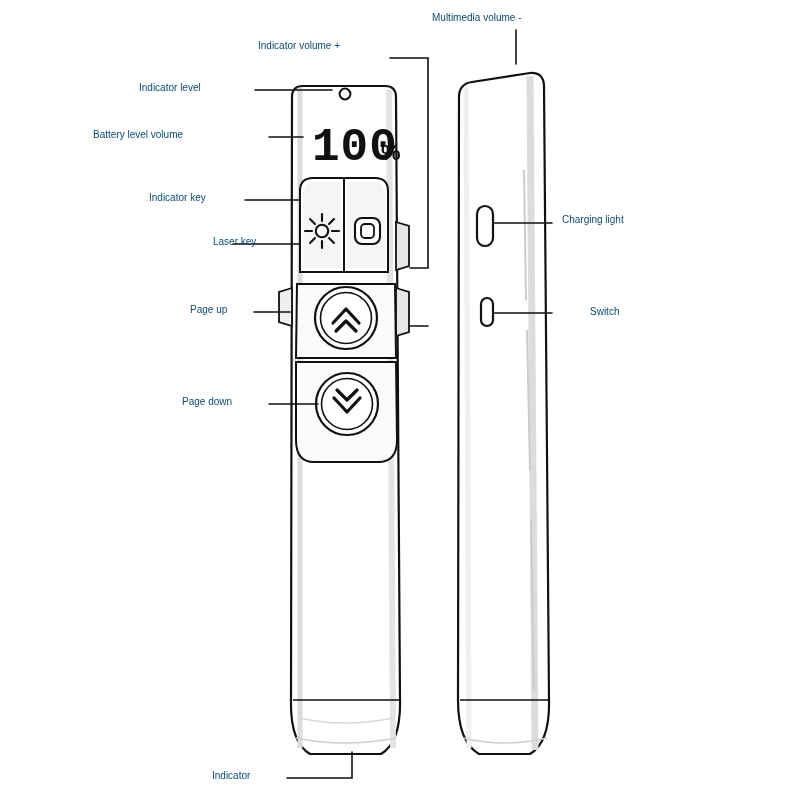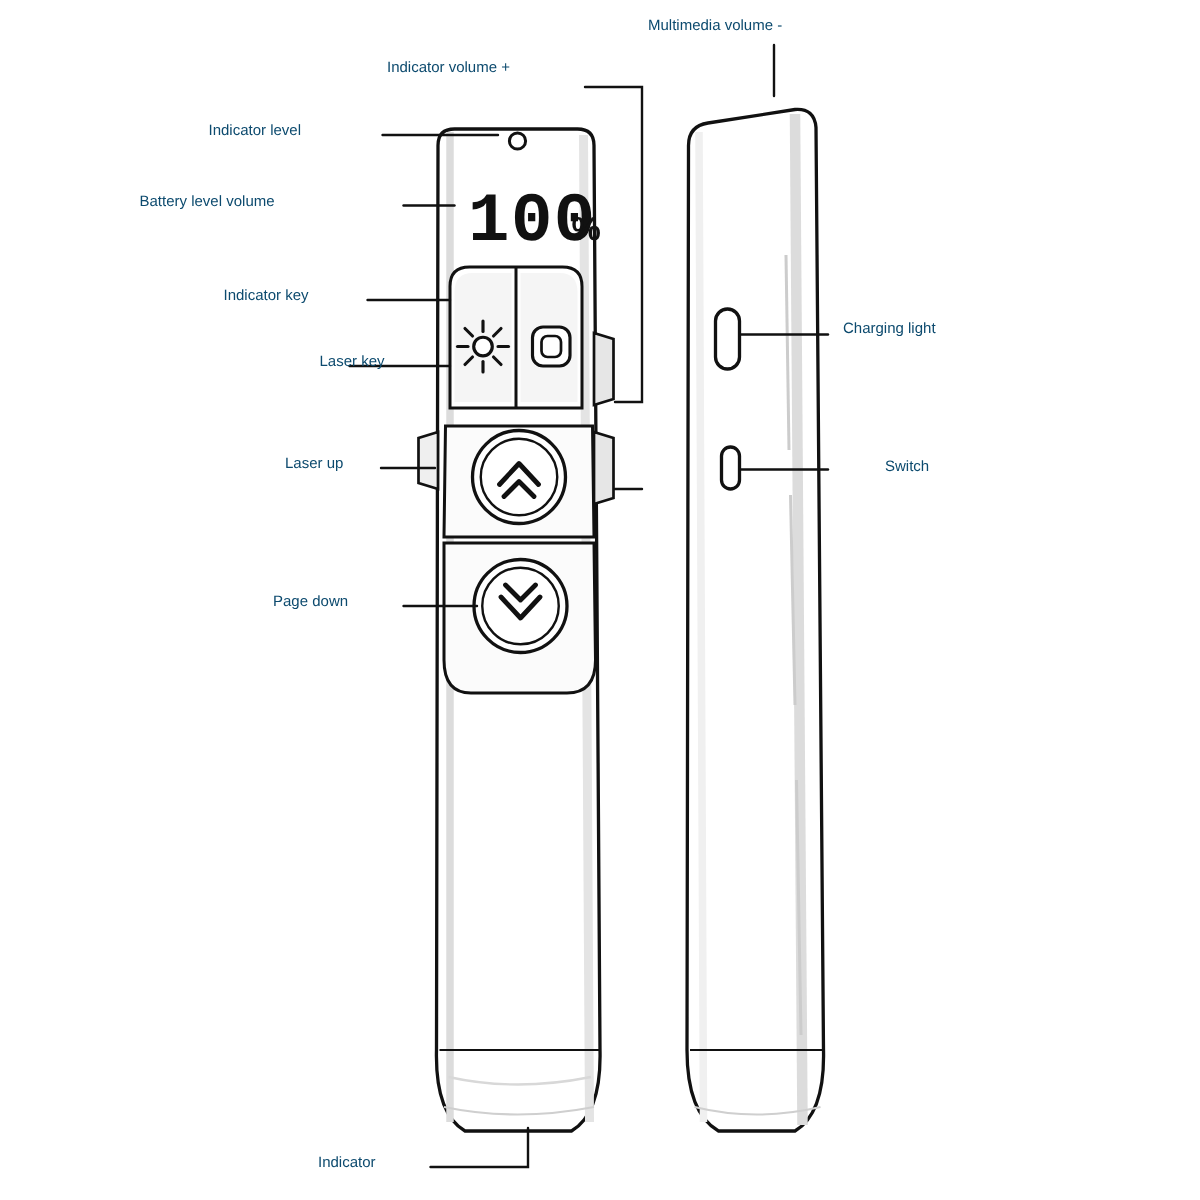--- a/index.html
+++ b/index.html
@@ -183,7 +183,7 @@
 
   <div class="label" style="left:165px; top:236px;margin-left:48px;">Laser key</div>
 
-  <div class="label" style="left:190px; top:304px;">Laser up</div>
+  <div class="label" style="left:190px; top:304px;">Page up</div>
 
   <div class="label" style="left:169px; top:396px;margin-left:13px;">Page down</div>
 

